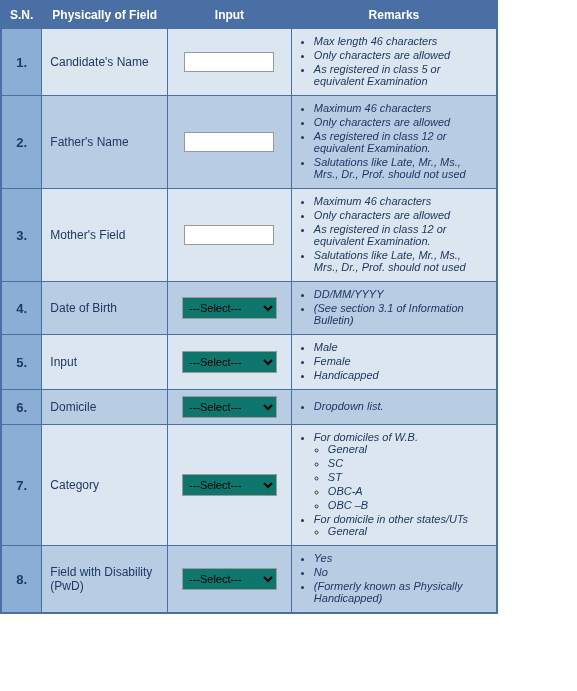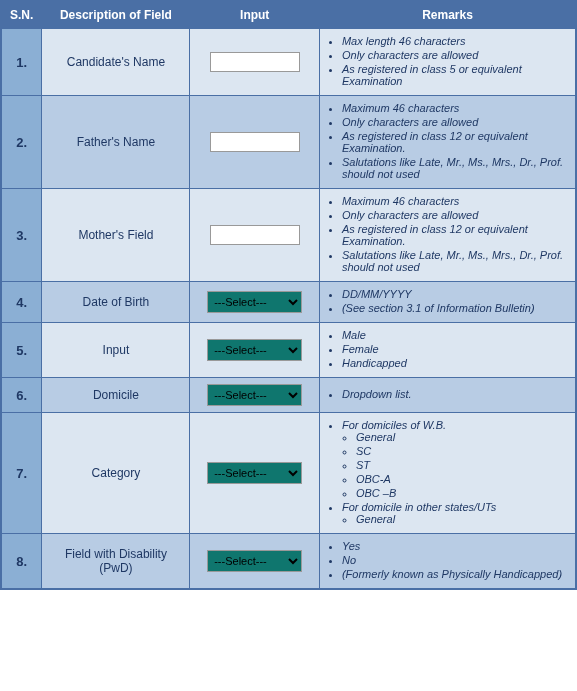--- a/index.html
+++ b/index.html
@@ -10,7 +10,7 @@
       width: 577px;
     }
     table {
-      width: 577px;
+      width: 498px;
       border-collapse: collapse;
       border: 2px solid #4a6fa5;
     }

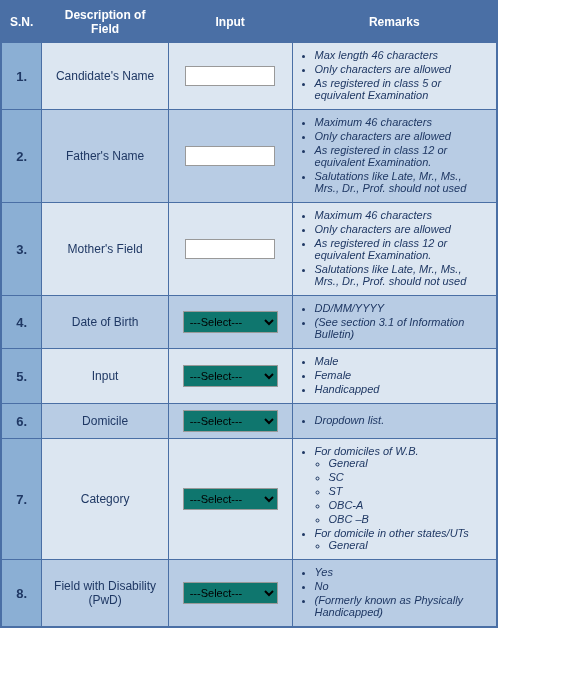--- a/index.html
+++ b/index.html
@@ -95,7 +95,7 @@
   <thead>
     <tr>
       <th>S.N.</th>
-      <th>Description of Field</th>
+      <th>Physically of Field</th>
       <th>Input</th>
       <th>Remarks</th>
     </tr>

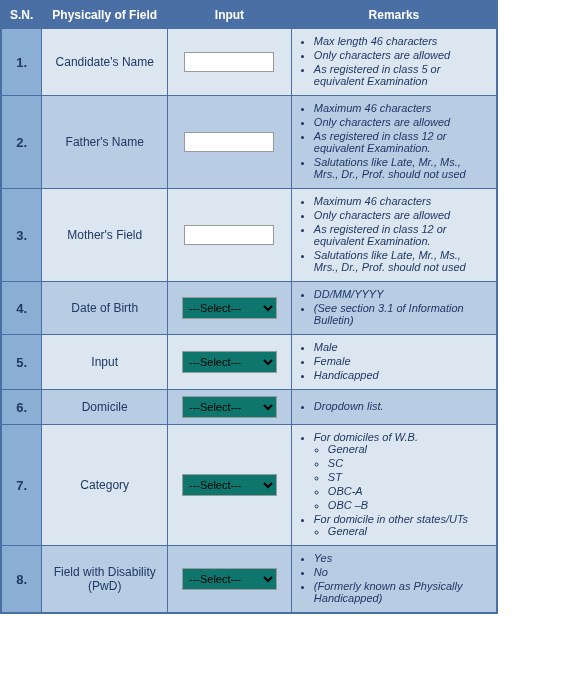--- a/index.html
+++ b/index.html
@@ -39,7 +39,7 @@
       background-color: #8bafd4 !important;
     }
     .field-cell {
-      text-align: center;
+      text-align: left;
       width: 150px;
       color: #1f3864;
       font-size: 12px;

